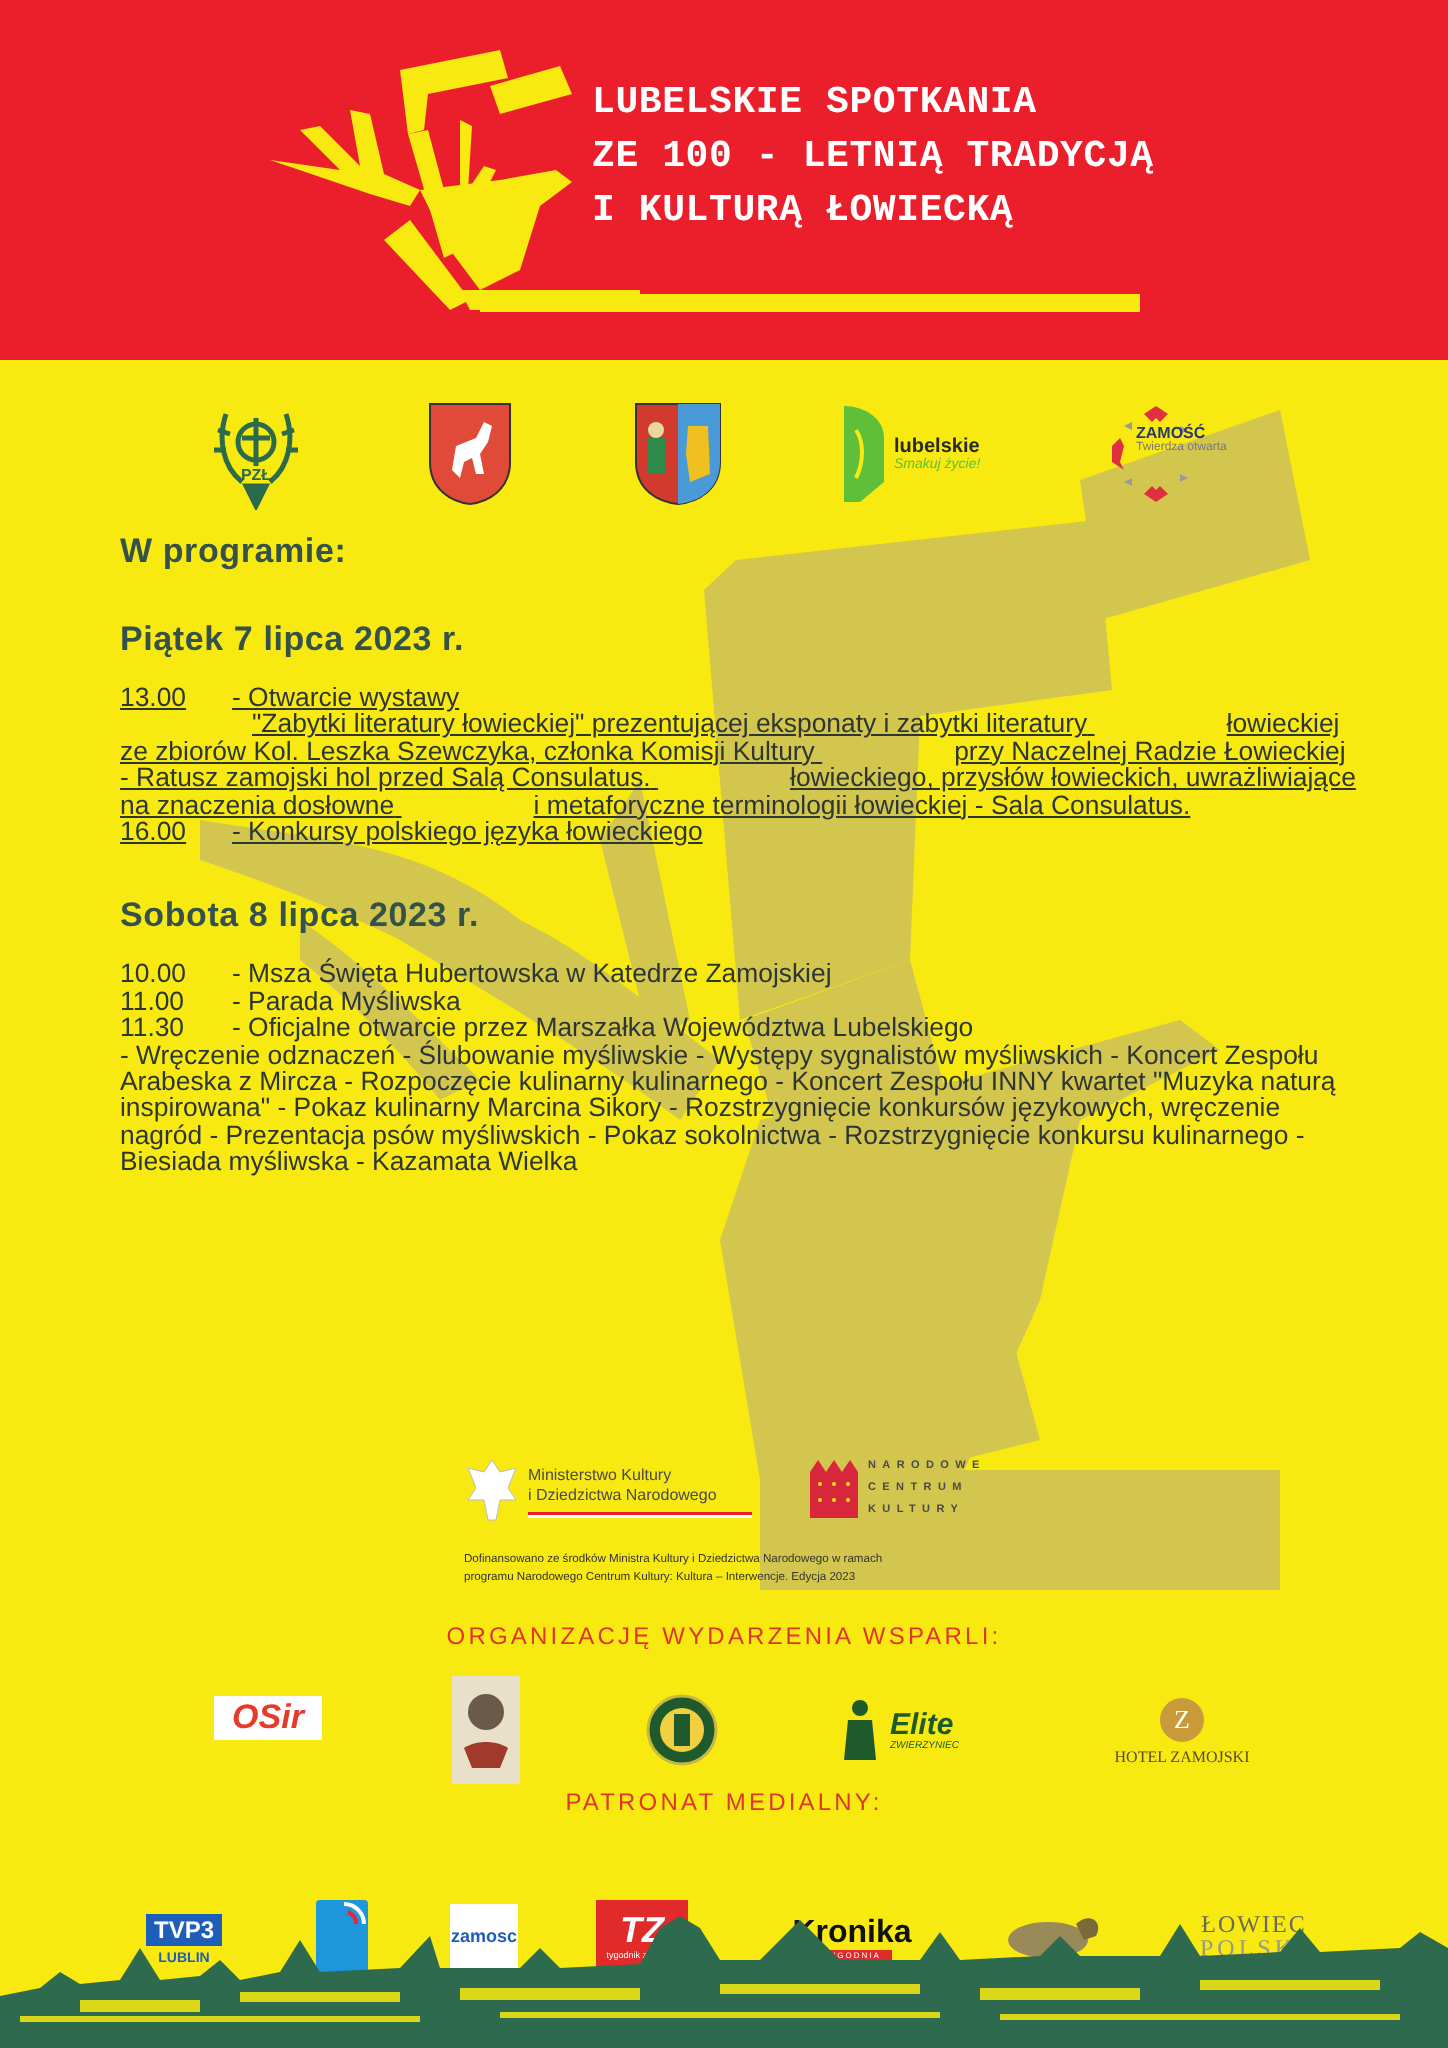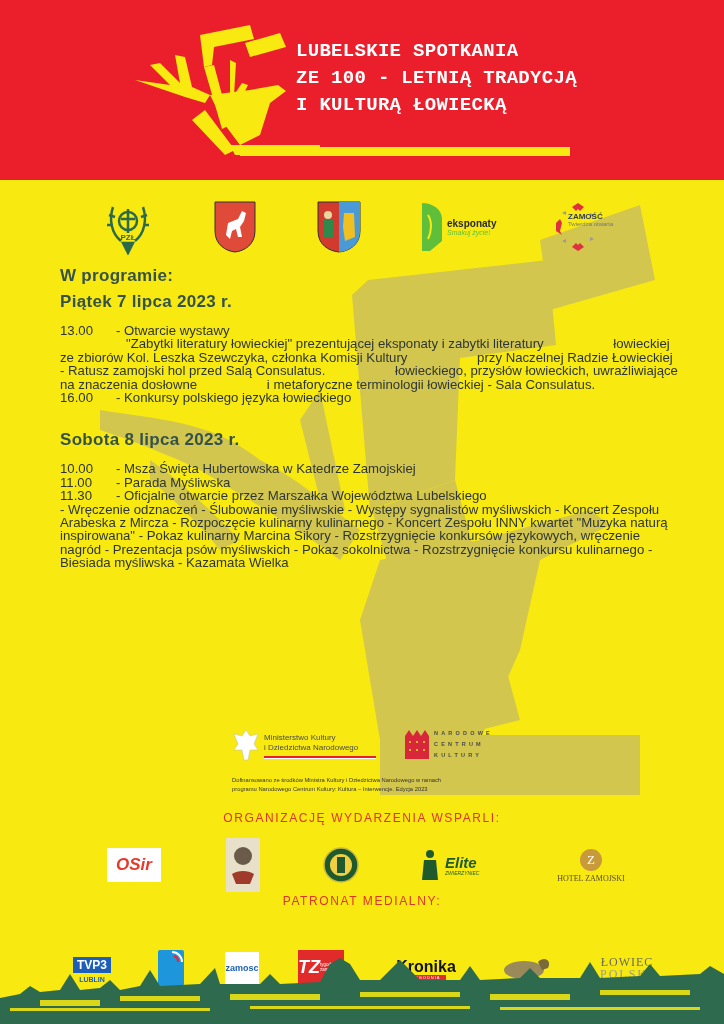--- a/index.html
+++ b/index.html
@@ -146,7 +146,7 @@
       <path d="M8,14 C12,20 12,30 8,38" stroke="#f8ea10" stroke-width="2" fill="none"></path>
     </svg>
     <div style="margin-left:3px;">
-      <div style="font-size:10px;font-weight:bold;color:#2a2a2a;">eksponaty</div>
+      <div style="font-size:10px;font-weight:bold;color:#2a2a2a;">lubelskie</div>
       <div style="font-size:7px;font-style:italic;color:#5fbf3a;">Smakuj życie!</div>
     </div>
   </div>

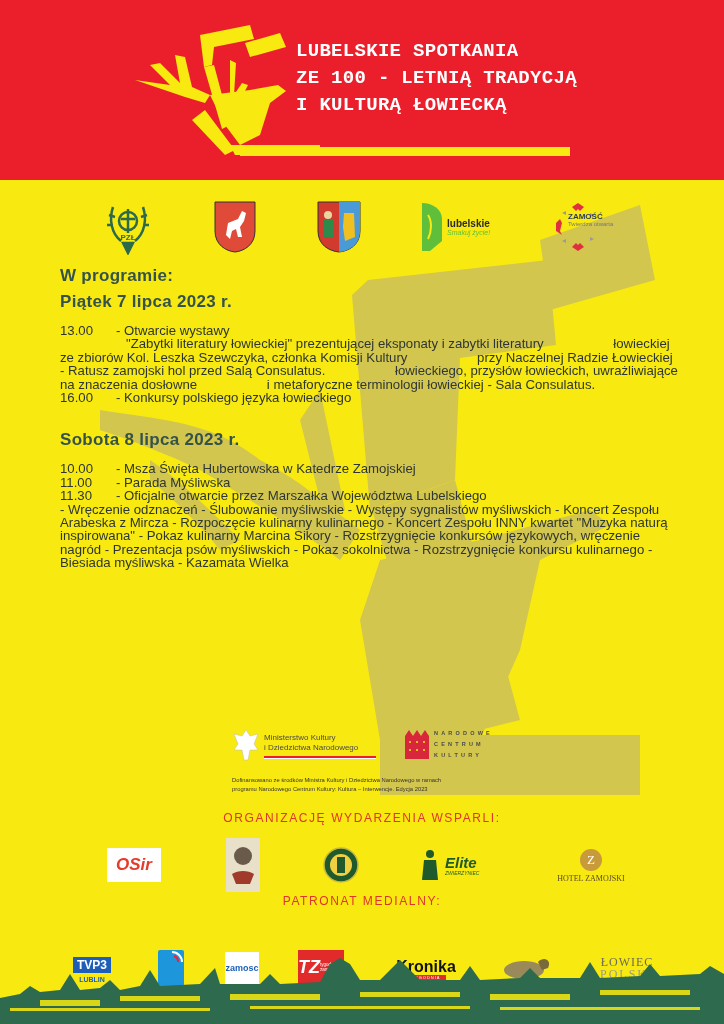--- a/index.html
+++ b/index.html
@@ -36,7 +36,7 @@
     
     .program { position: absolute; left: 60px; top: 266px; width: 620px; }
     .program h2 { font-size: 17px; font-weight: bold; color: #34524a; letter-spacing: 0.3px; }
-    .program .intro { margin-bottom: 6px; }
+    .program .intro { margin-bottom: 24px; }
     .program .day-title { margin-bottom: 12px; }
     .schedule { font-size: 13.2px; line-height: 13.4px; color: #2e3633; }
     .row { display: flex; white-space: nowrap; }

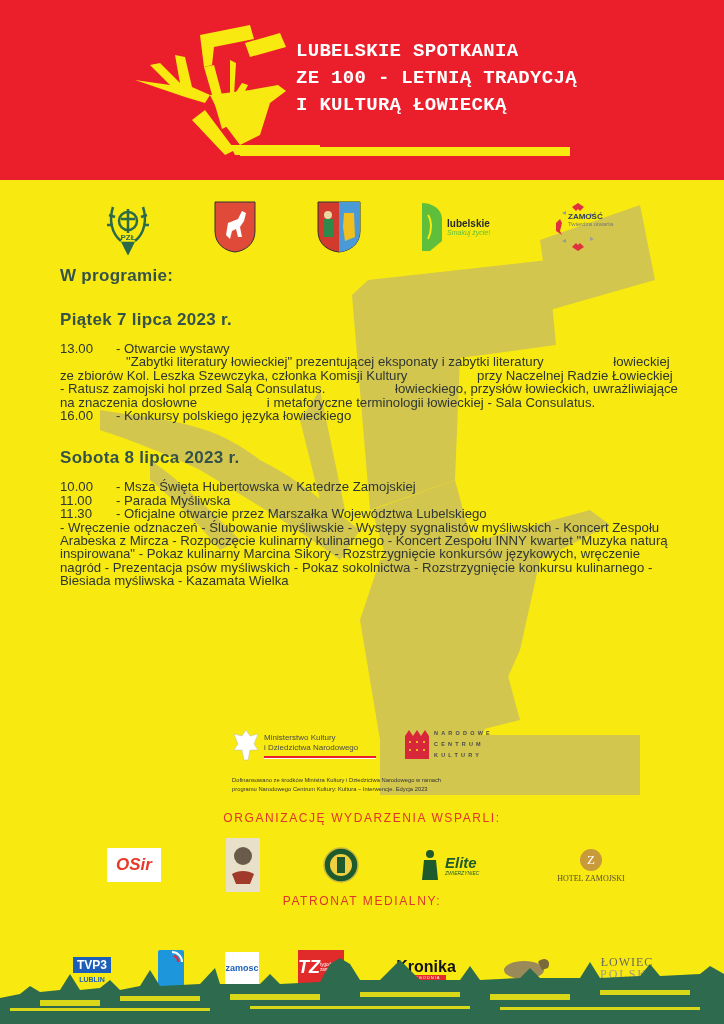--- a/index.html
+++ b/index.html
@@ -42,7 +42,7 @@
     .row { display: flex; white-space: nowrap; }
     .row .time { width: 56px; flex: none; }
     .row .desc { flex: 1; }
-    .friday { margin-bottom: 26px; }
+    .friday { margin-bottom: 26px; text-decoration: underline; }
     .saturday-title { margin-bottom: 12px; }
 
     

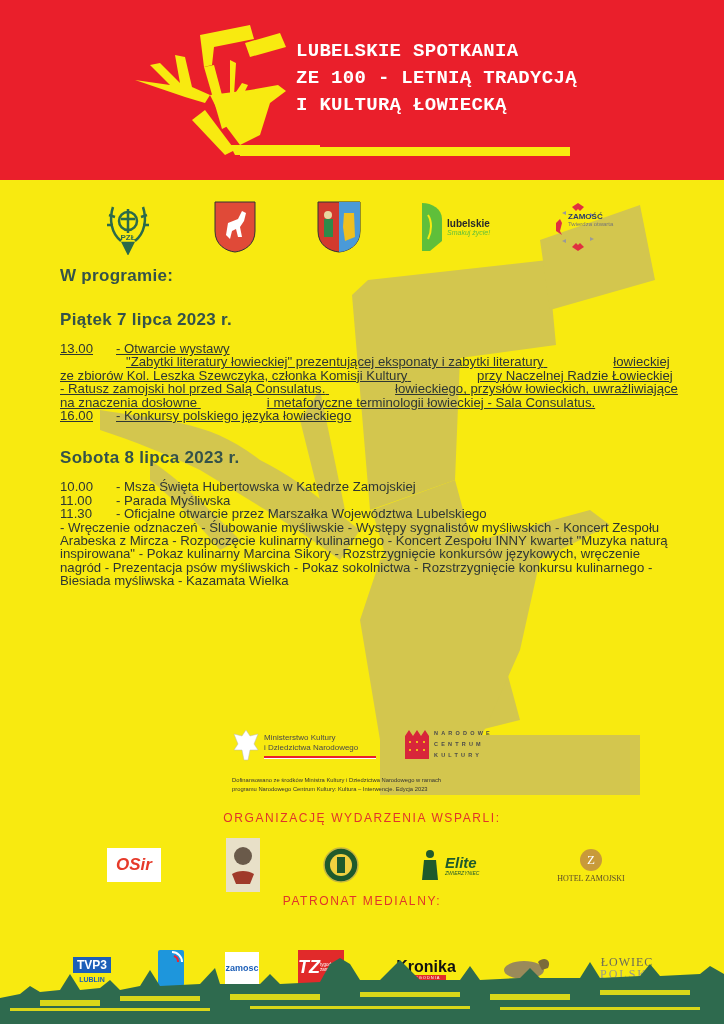--- a/index.html
+++ b/index.html
@@ -250,7 +250,7 @@
 
 <div class="section-heading" style="top:811px;">ORGANIZACJĘ WYDARZENIA WSPARLI:</div>
 <div class="supporters">
-  <div class="logo" style="left:107px;top:10px;width:54px;height:34px;background:#fff;">
+  <div class="logo" style="left:107px;top:10px;width:54px;height:22px;background:#fff;">
     <span style="color:#e63a2a;font-weight:bold;font-style:italic;font-size:17px;">OSir</span>
   </div>
   <div class="logo" style="left:226px;top:0;width:34px;height:54px;background:#e8e0c8;">

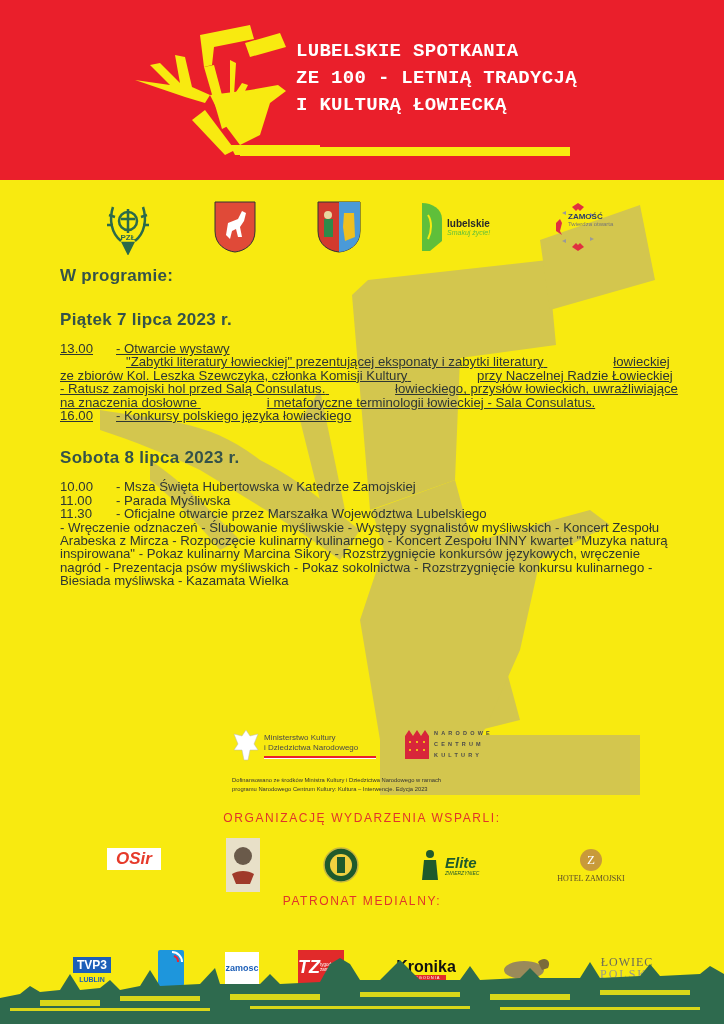--- a/index.html
+++ b/index.html
@@ -297,7 +297,7 @@
   <div class="logo" style="left:225px;top:2px;width:34px;height:32px;background:#fff;flex-direction:column;">
     <div style="font-size:9px;font-weight:bold;color:#1d5fb8;">zamosc</div>
   </div>
-  <div class="logo" style="left:298px;top:0;width:46px;height:34px;background:#e12a2a;flex-direction:row;">
+  <div class="logo" style="left:298px;top:0;width:46px;height:34px;background:#e12a2a;flex-direction:column;">
     <div style="font-size:18px;font-weight:bold;color:#fff;font-style:italic;line-height:20px;">TZ</div>
     <div style="font-size:4.5px;color:#fff;">tygodnik zamojski</div>
   </div>

